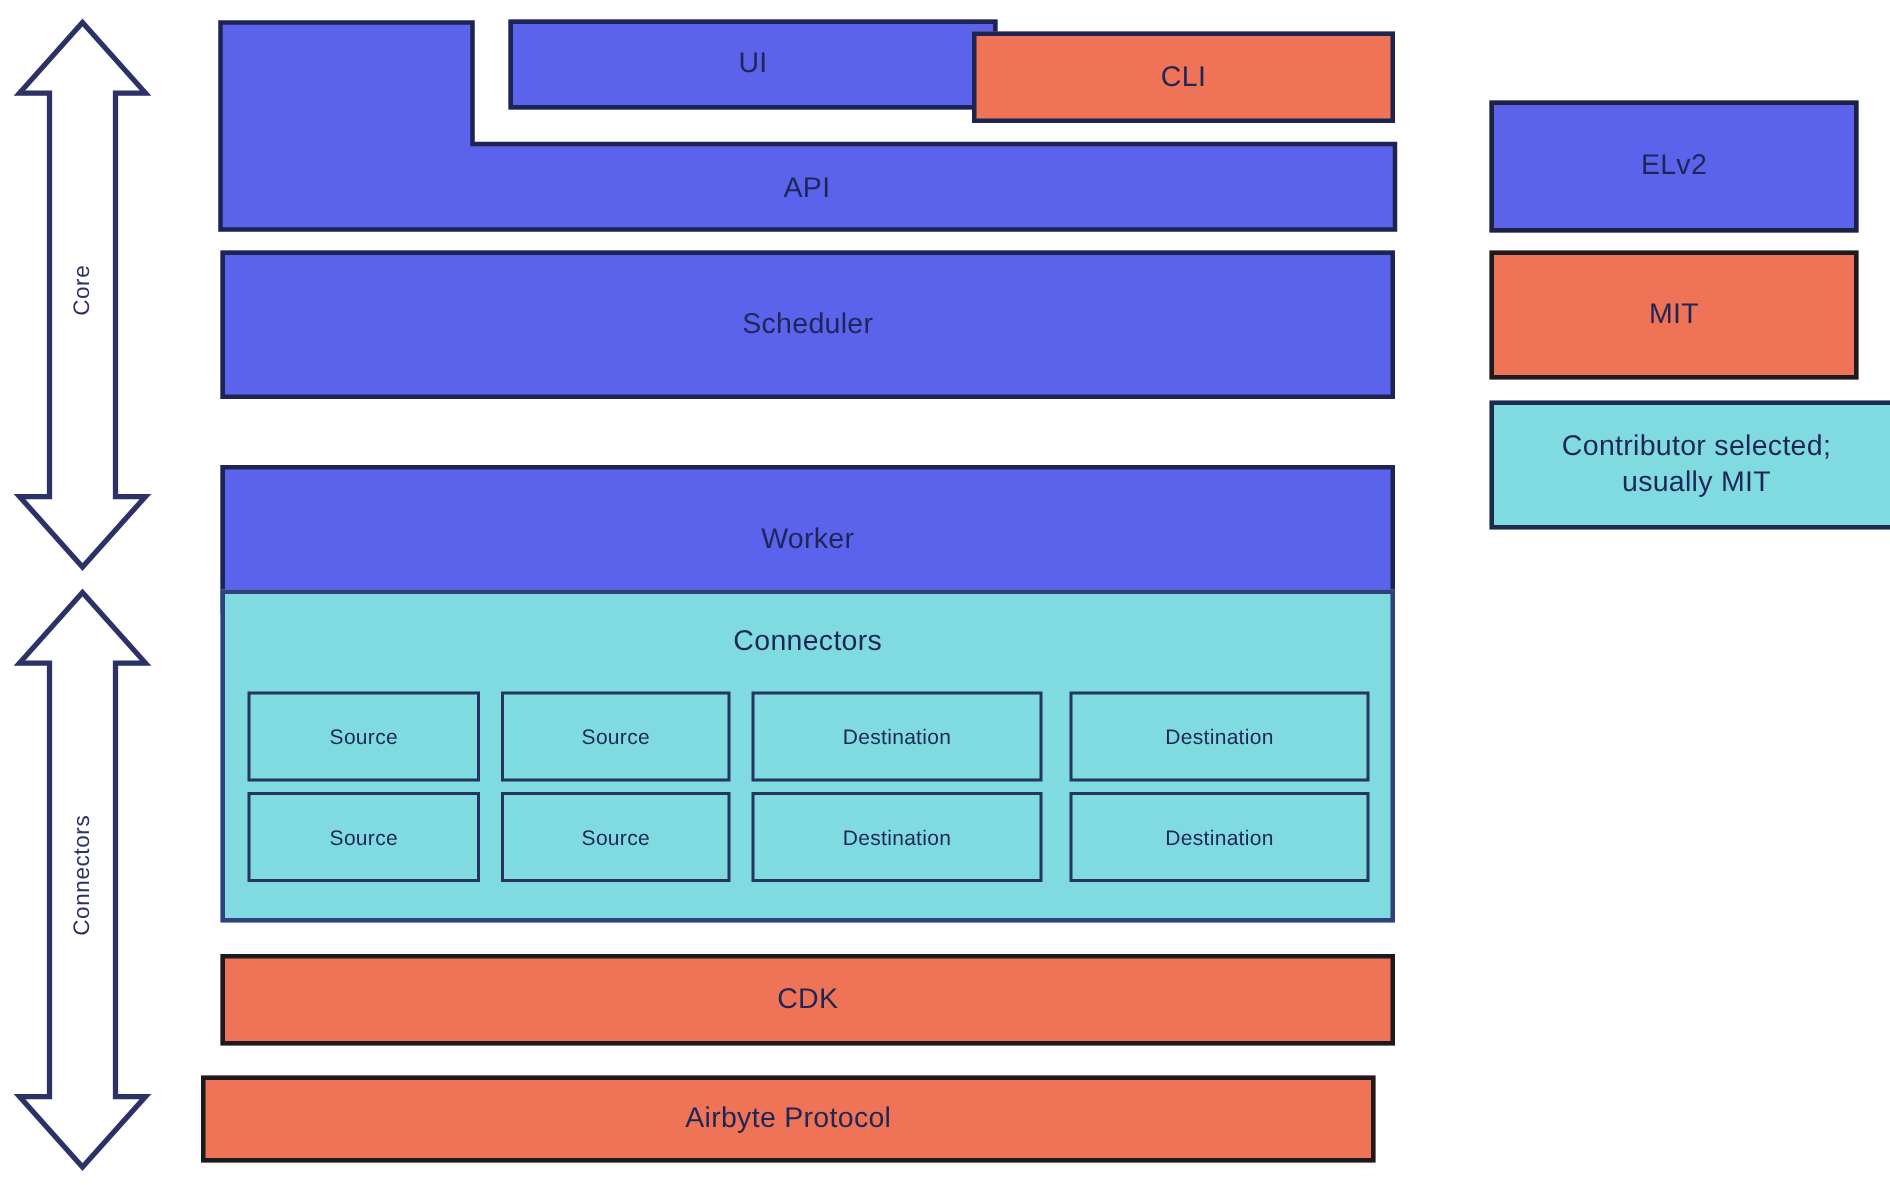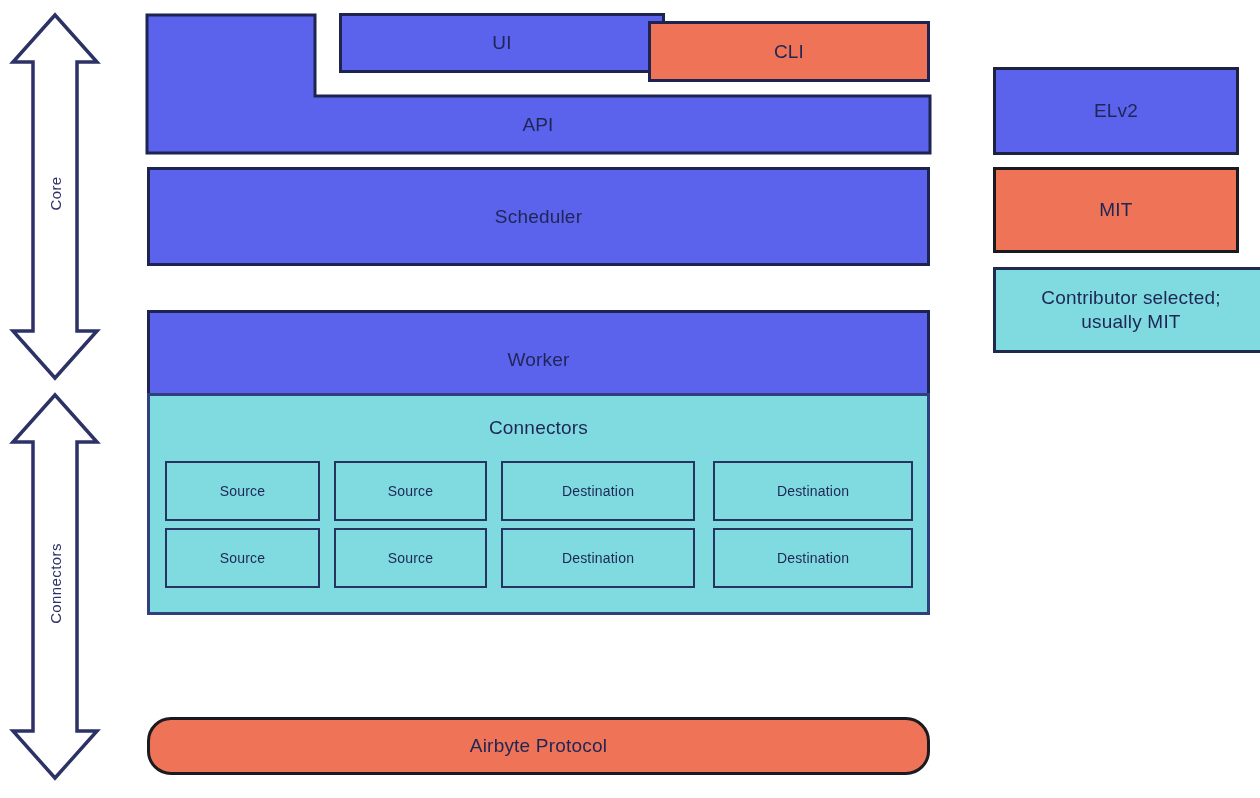--- a/index.html
+++ b/index.html
@@ -90,6 +90,9 @@
     <div class="cbox" style="left:563px;top:132px;width:200px;height:60px;">Destination</div>
   </div>
 
+  <div class="block orange" style="left:147px;top:636px;width:783px;height:61px;">
+    <span>CDK</span>
+  </div>
 
   <div class="block orange" style="left:147px;top:717px;width:783px;height:58px;border-radius:24px;">
     <span>Airbyte Protocol</span>

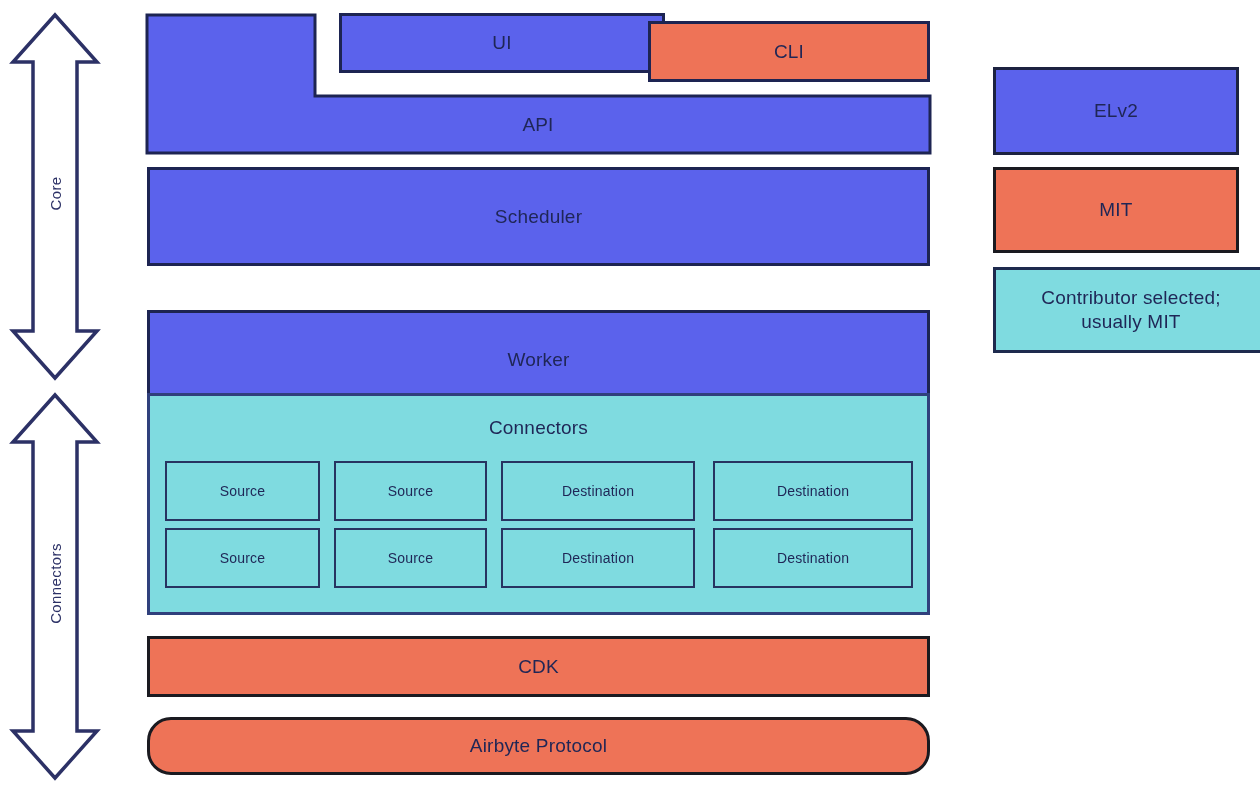--- a/index.html
+++ b/index.html
@@ -94,7 +94,7 @@
     <span>CDK</span>
   </div>
 
-  <div class="block orange" style="left:147px;top:717px;width:783px;height:58px;border-radius:24px;">
+  <div class="block orange" style="left:134px;top:717px;width:783px;height:58px;">
     <span>Airbyte Protocol</span>
   </div>
 

